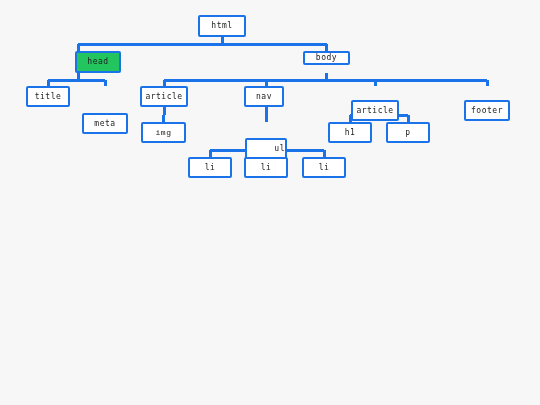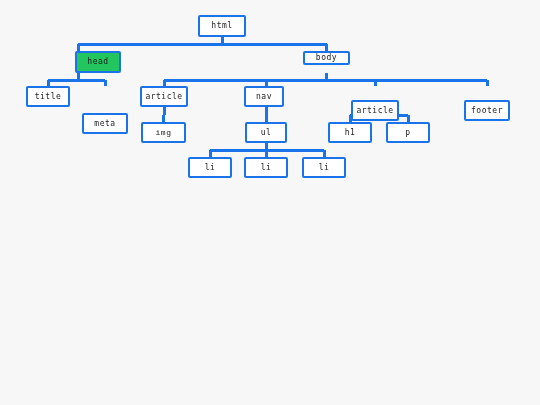--- a/index.html
+++ b/index.html
@@ -113,7 +113,7 @@
       <div class="node" style="left: 141px; top: 122px; width: 45px; height: 21px; background: rgb(255, 255, 255); border-color: rgb(26, 115, 232); color: rgb(32, 33, 36); font-family: Liberation Mono, monospace;">
         <span class="node-label">img</span>
       </div>
-      <div class="node" style="left: 245px; top: 122px; width: 42px; height: 21px; background: rgb(255, 255, 255); border-color: rgb(26, 115, 232); color: rgb(32, 33, 36);">
+      <div class="node" style="left: 245px; top: 138px; width: 42px; height: 21px; background: rgb(255, 255, 255); border-color: rgb(26, 115, 232); color: rgb(32, 33, 36); justify-content: flex-end;">
         <span class="node-label">ul</span>
       </div>
       <div class="node" style="left: 328px; top: 122px; width: 44px; height: 21px; background: rgb(255, 255, 255); border-color: rgb(26, 115, 232); color: rgb(32, 33, 36);">

